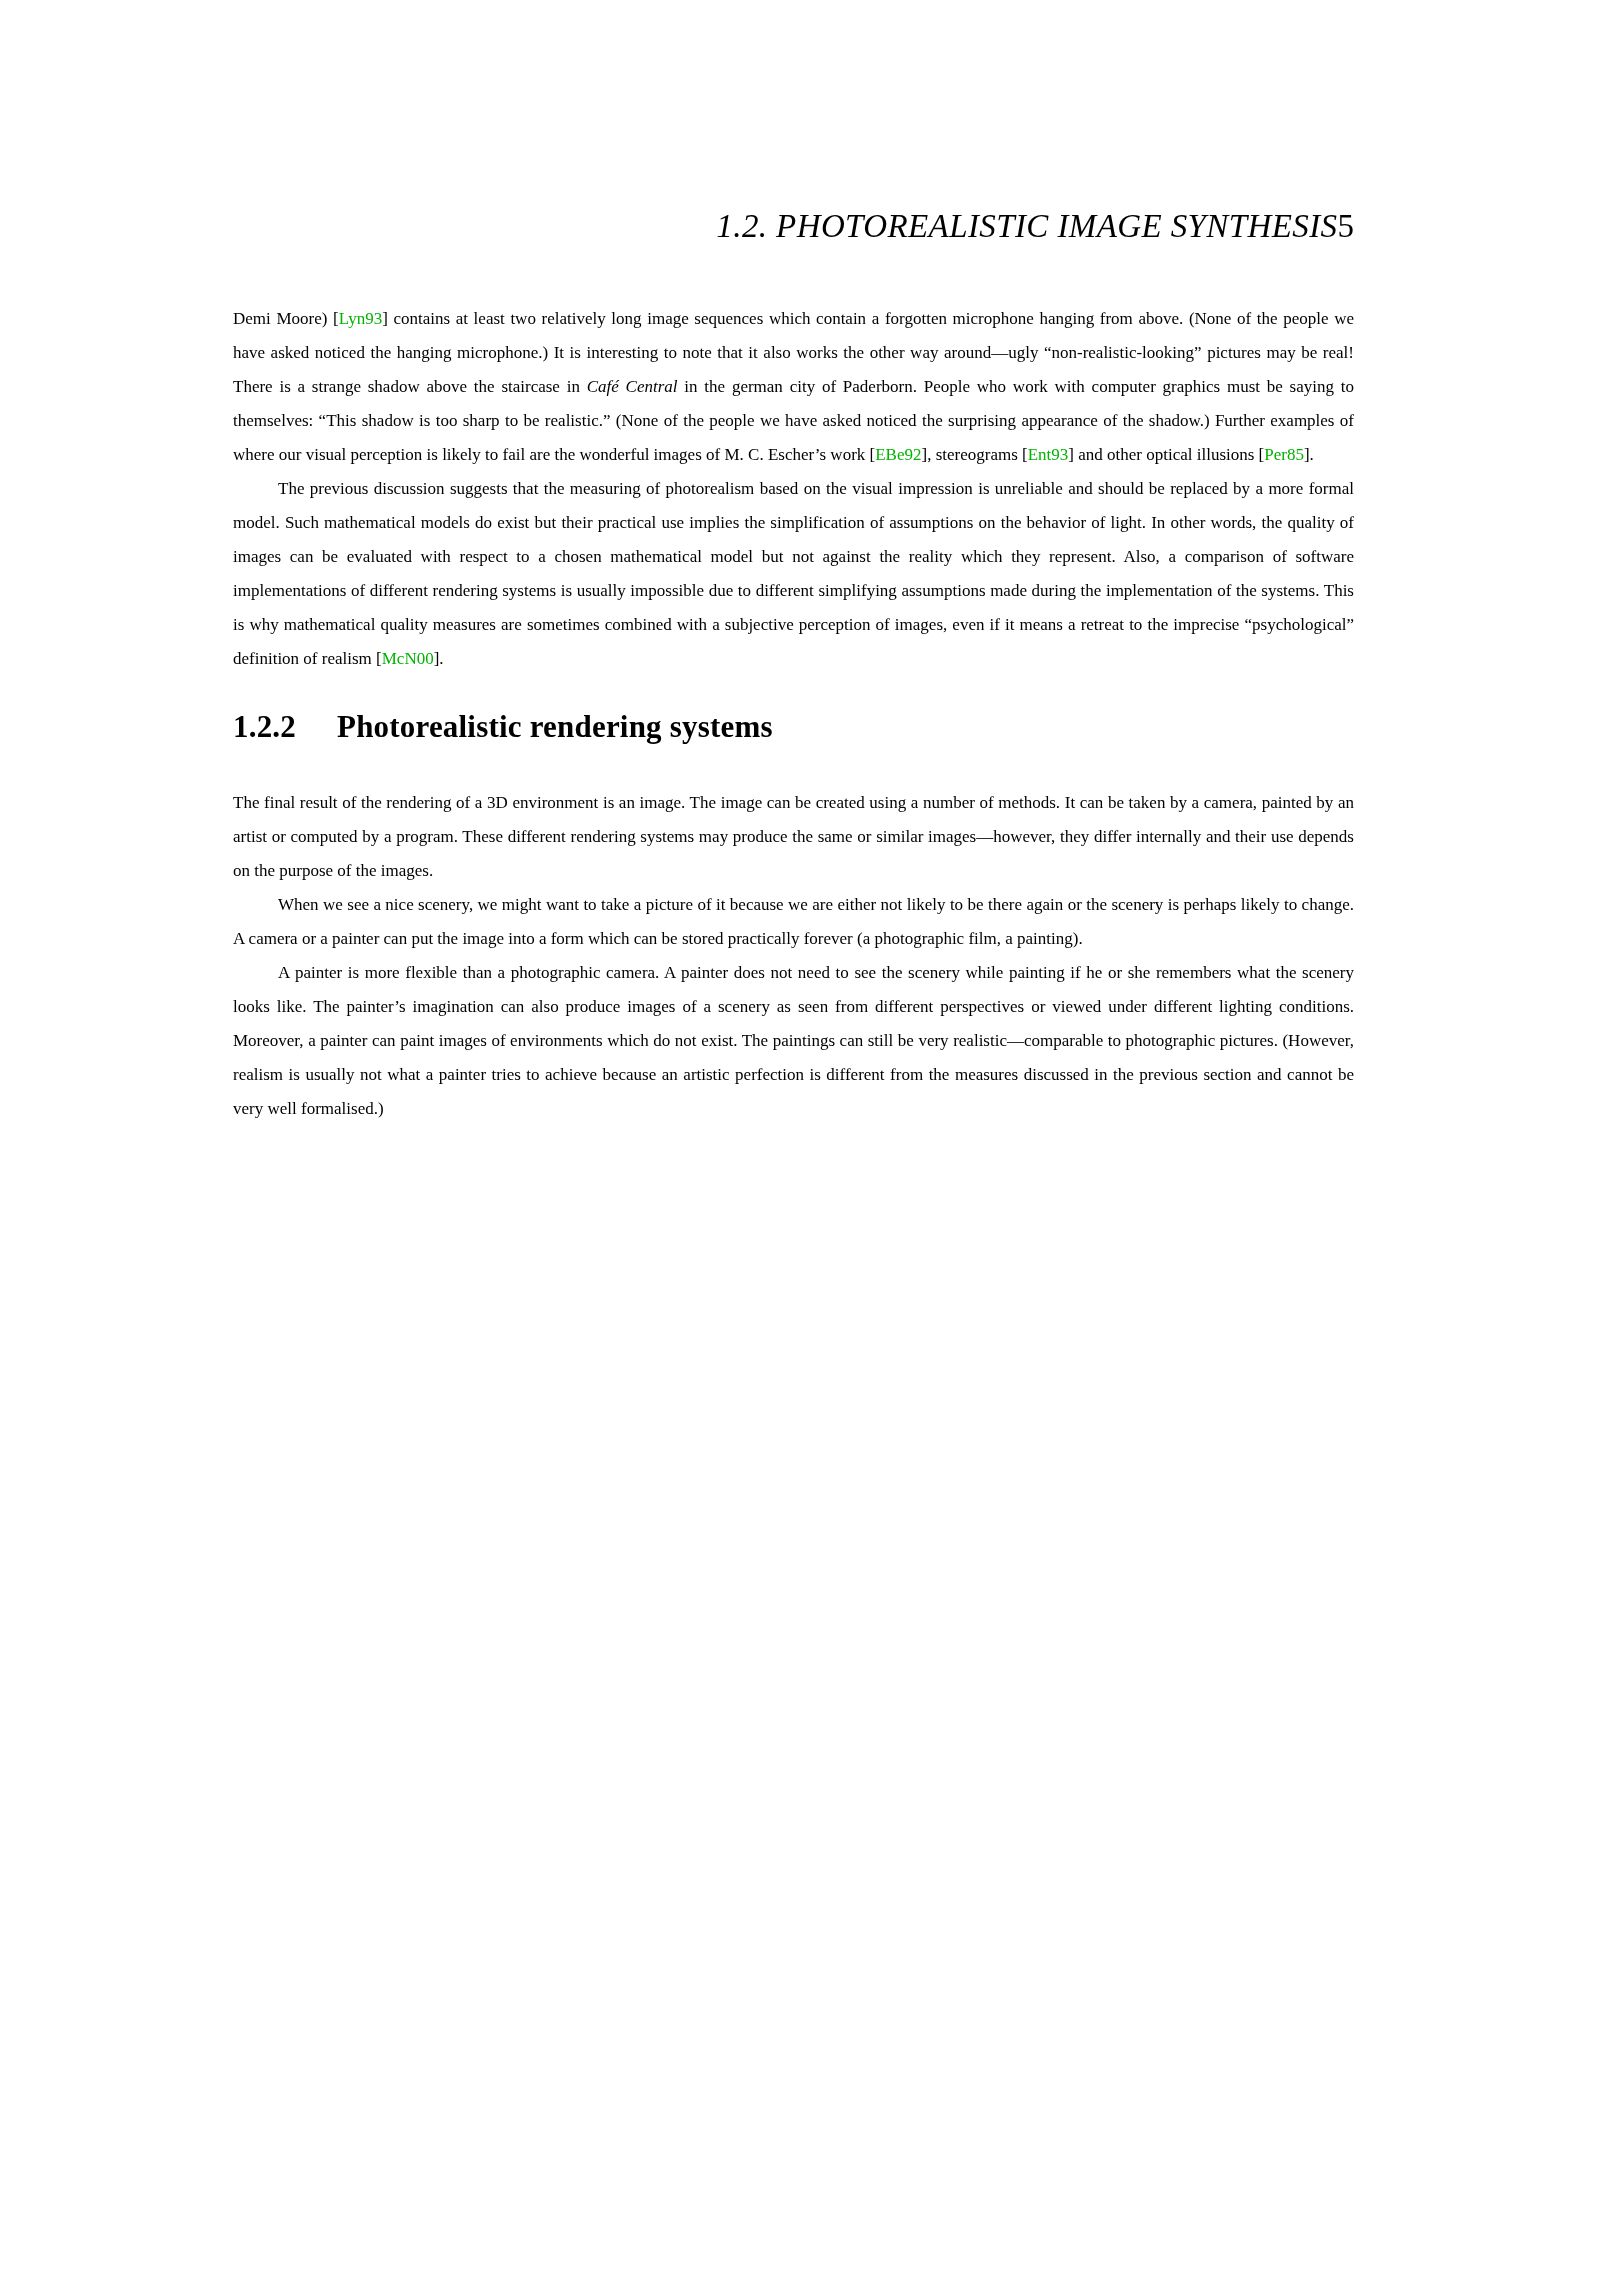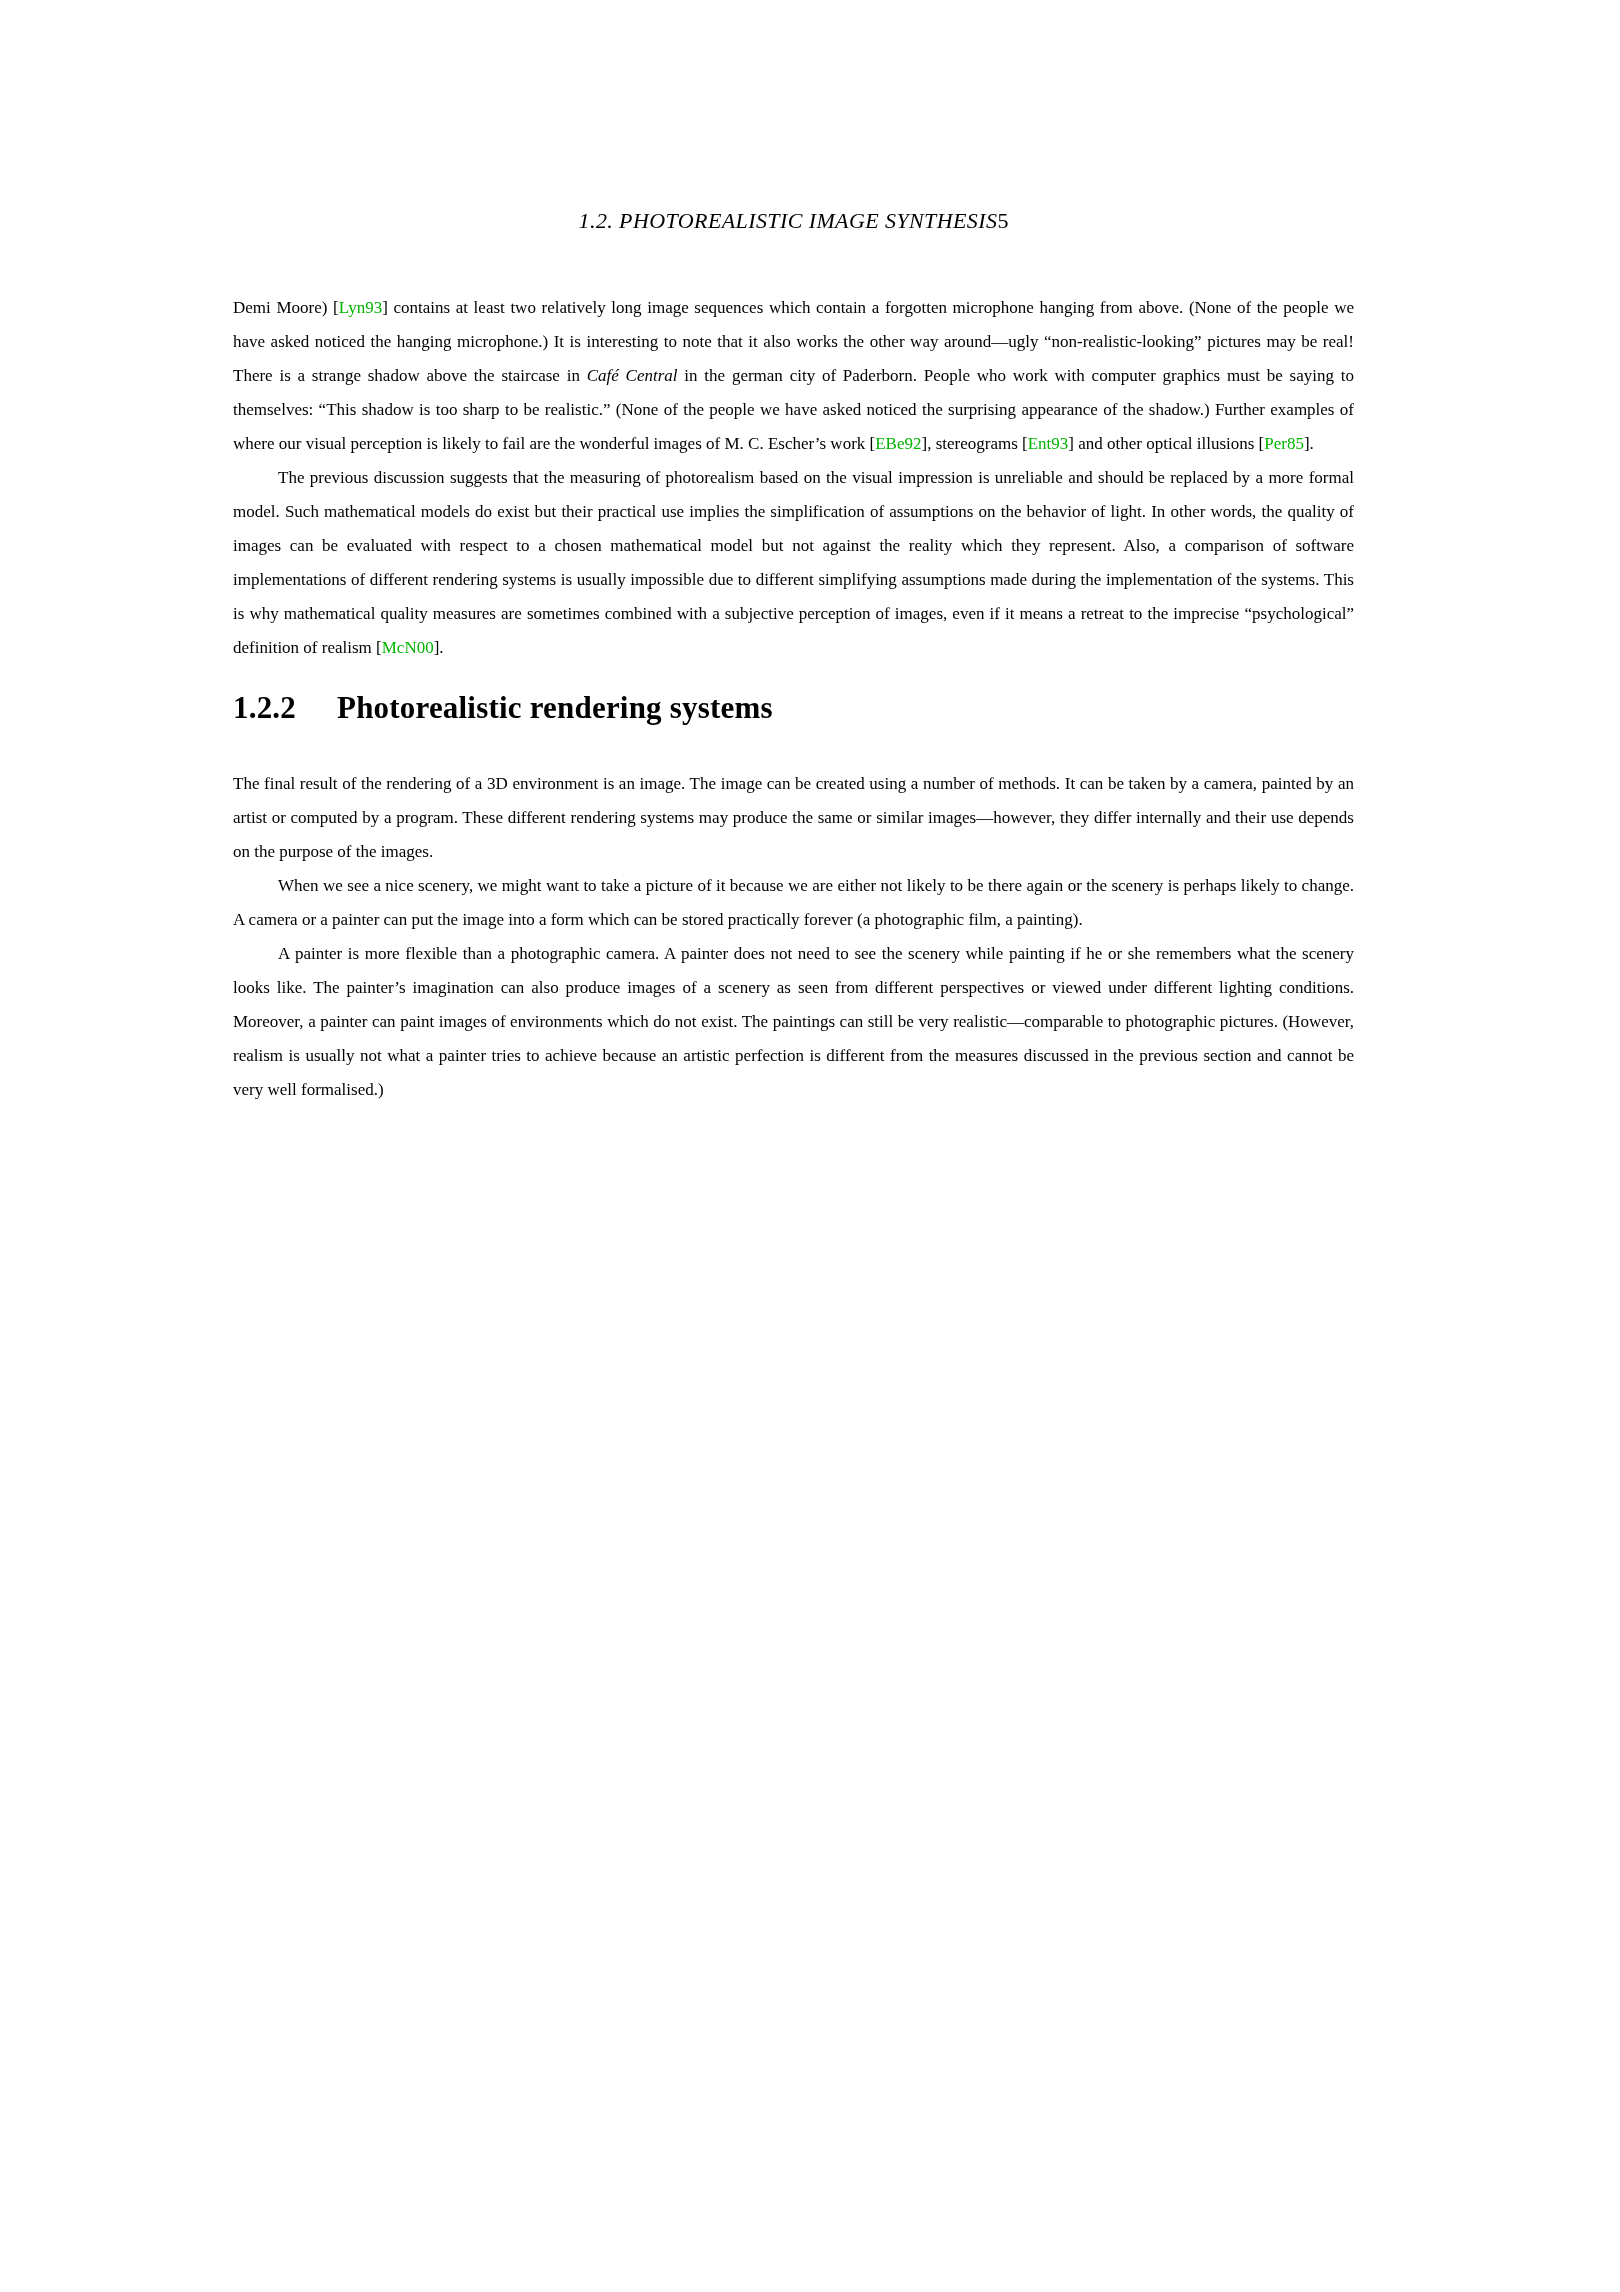--- a/index.html
+++ b/index.html
@@ -19,9 +19,9 @@
   }
   .running-header {
     display: flex;
-    justify-content: center;
+    justify-content: flex-end;
     align-items: baseline;
-    font-size: 22px;
+    font-size: 33px;
     margin-bottom: 57px;
   }
   .running-title {

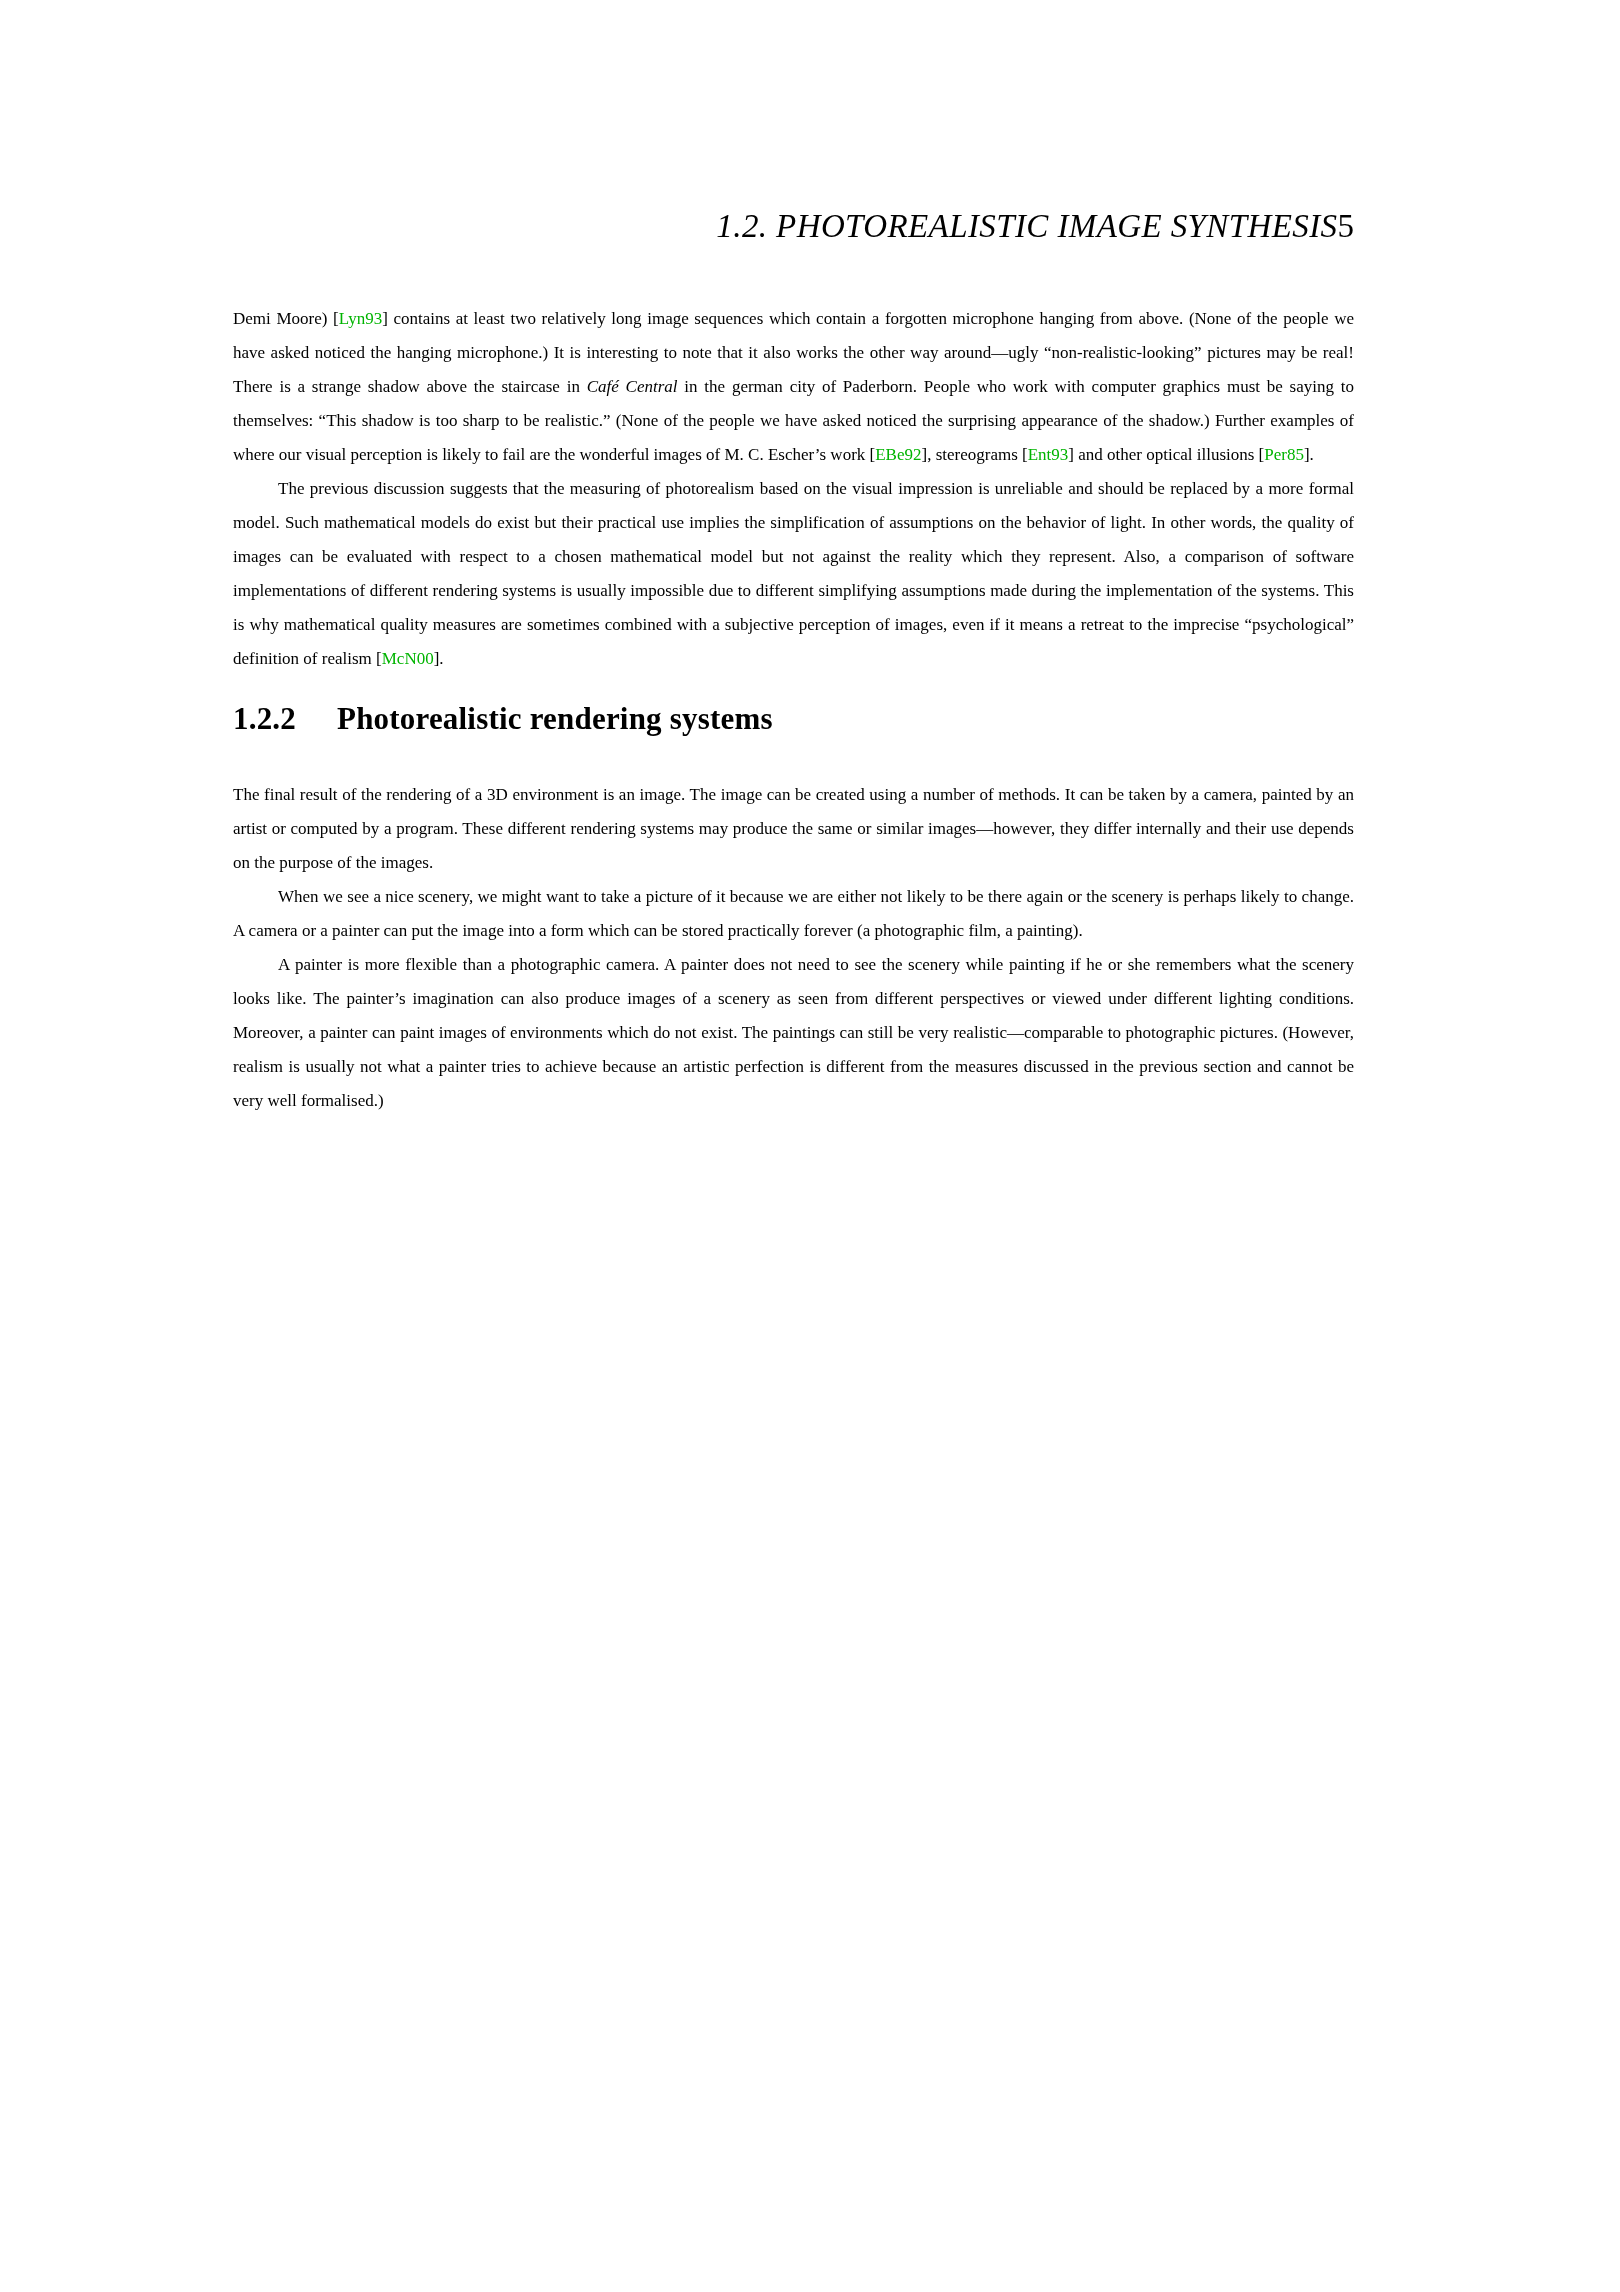--- a/index.html
+++ b/index.html
@@ -50,7 +50,7 @@
   h2.section-heading {
     font-size: 31px;
     font-weight: bold;
-    margin-top: 25px;
+    margin-top: 33px;
     margin-bottom: 41px;
     letter-spacing: 0.2px;
   }

